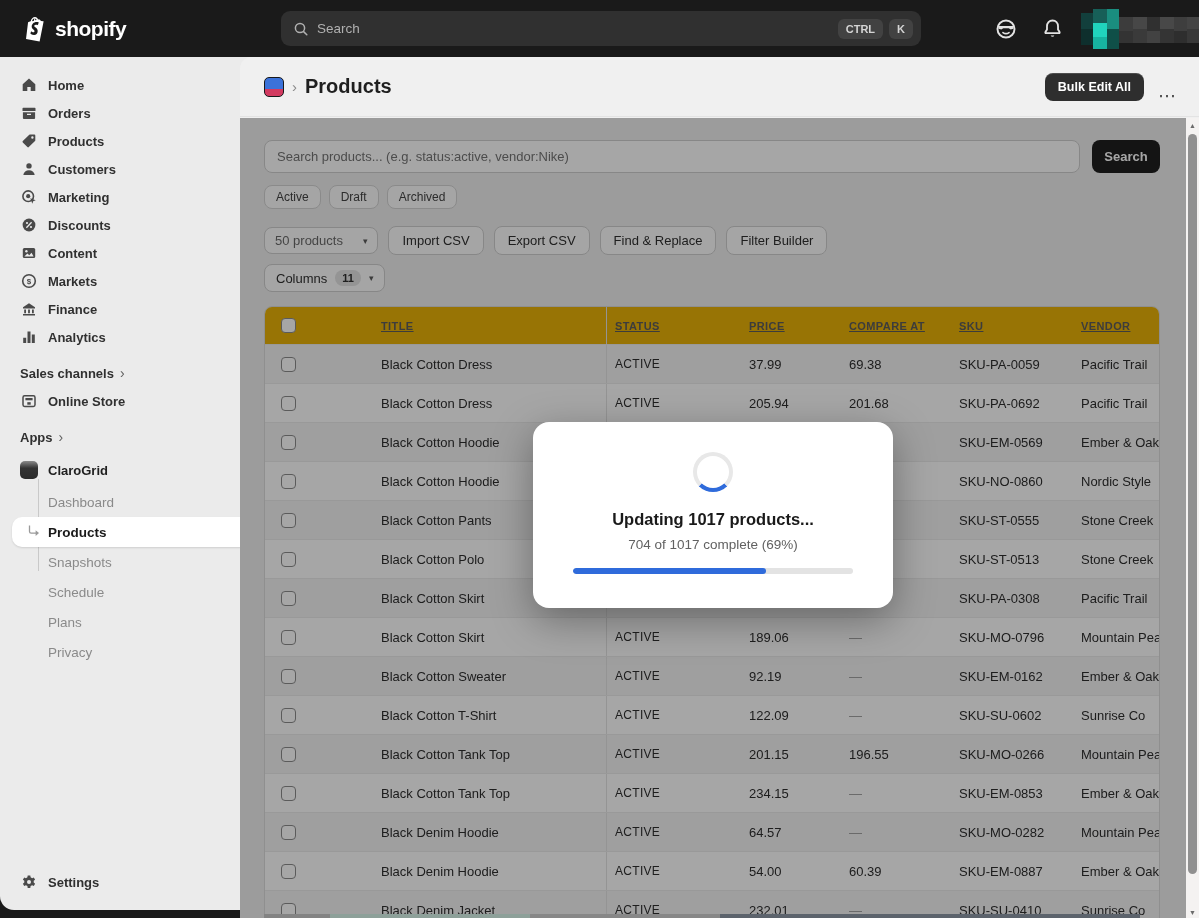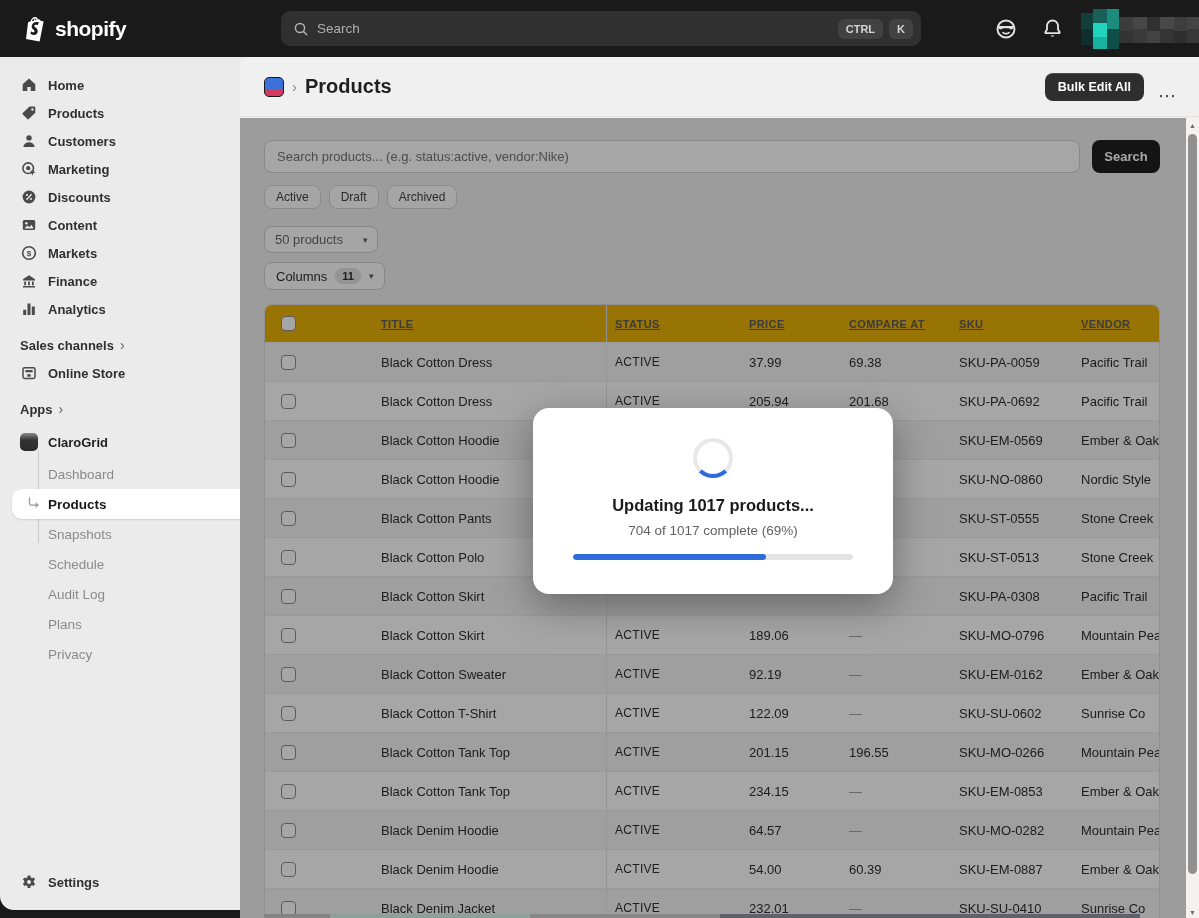--- a/index.html
+++ b/index.html
@@ -204,6 +204,14 @@
         <span>Home</span>
       </div>
 
+      <div class="nav-item">
+        <span class="nicon">
+          <svg width="16" height="16" viewBox="0 0 16 16">
+            <path fill="currentColor" d="M2.2 2.8h11.6a.7.7 0 0 1 .7.7V6H1.5V3.5a.7.7 0 0 1 .7-.7ZM1.9 7.2h12.2V13a1 1 0 0 1-1 1H2.9a1 1 0 0 1-1-1Zm4.1 1.5V10h4V8.7Z"></path>
+          </svg>
+        </span>
+        <span>Orders</span>
+      </div>
 
       <div class="nav-item">
         <span class="nicon">

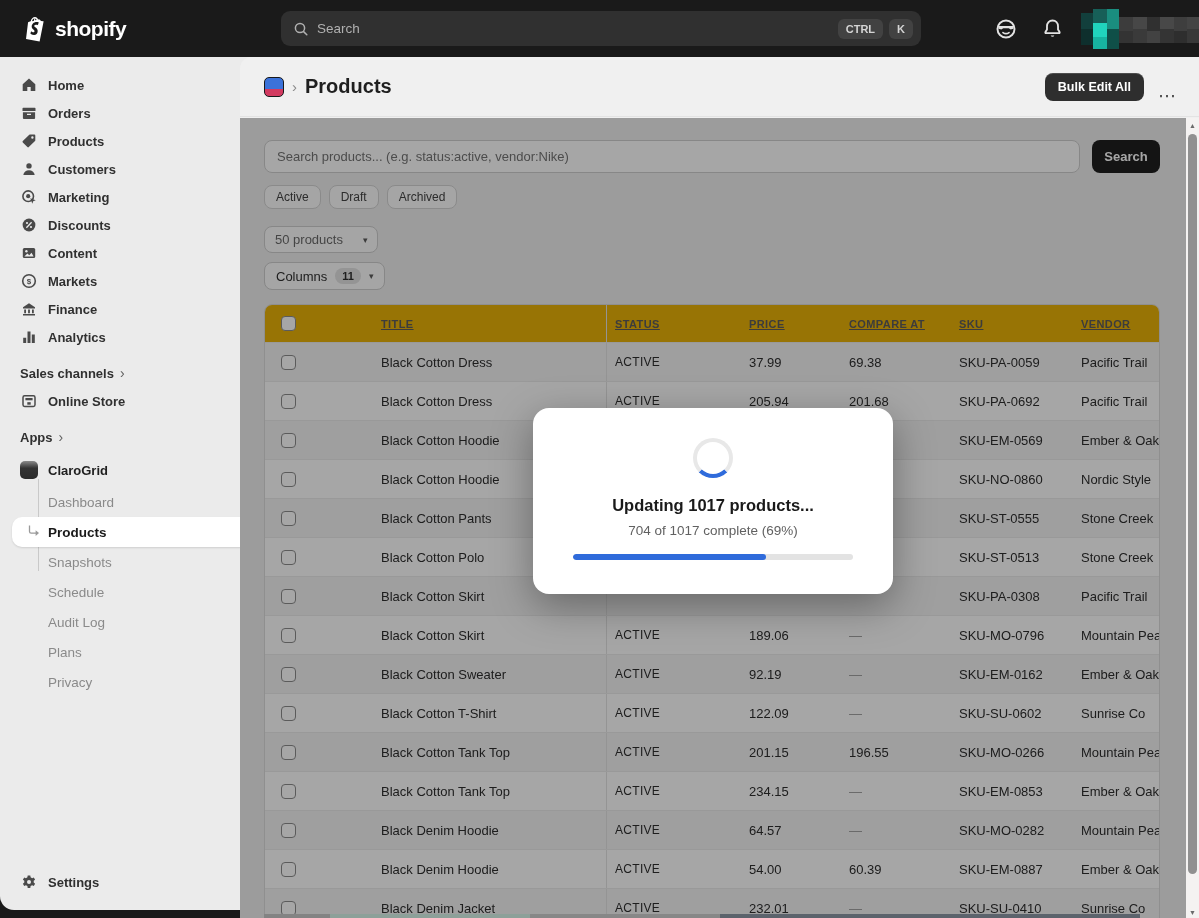--- a/index.html
+++ b/index.html
@@ -401,6 +401,13 @@
           <span>50 products</span>
           <span class="small-chev">▾</span>
         </span>
+        <span style="display:flex;gap:10px">
+
+        <button class="tool-btn">Import CSV</button>
+            <button class="tool-btn">Export CSV</button>
+            <button class="tool-btn">Find &amp; Replace</button>
+            <button class="tool-btn">Filter Builder</button>
+          </span>
       </div>
       <div class="columns-row">
         <span class="columns-btn">

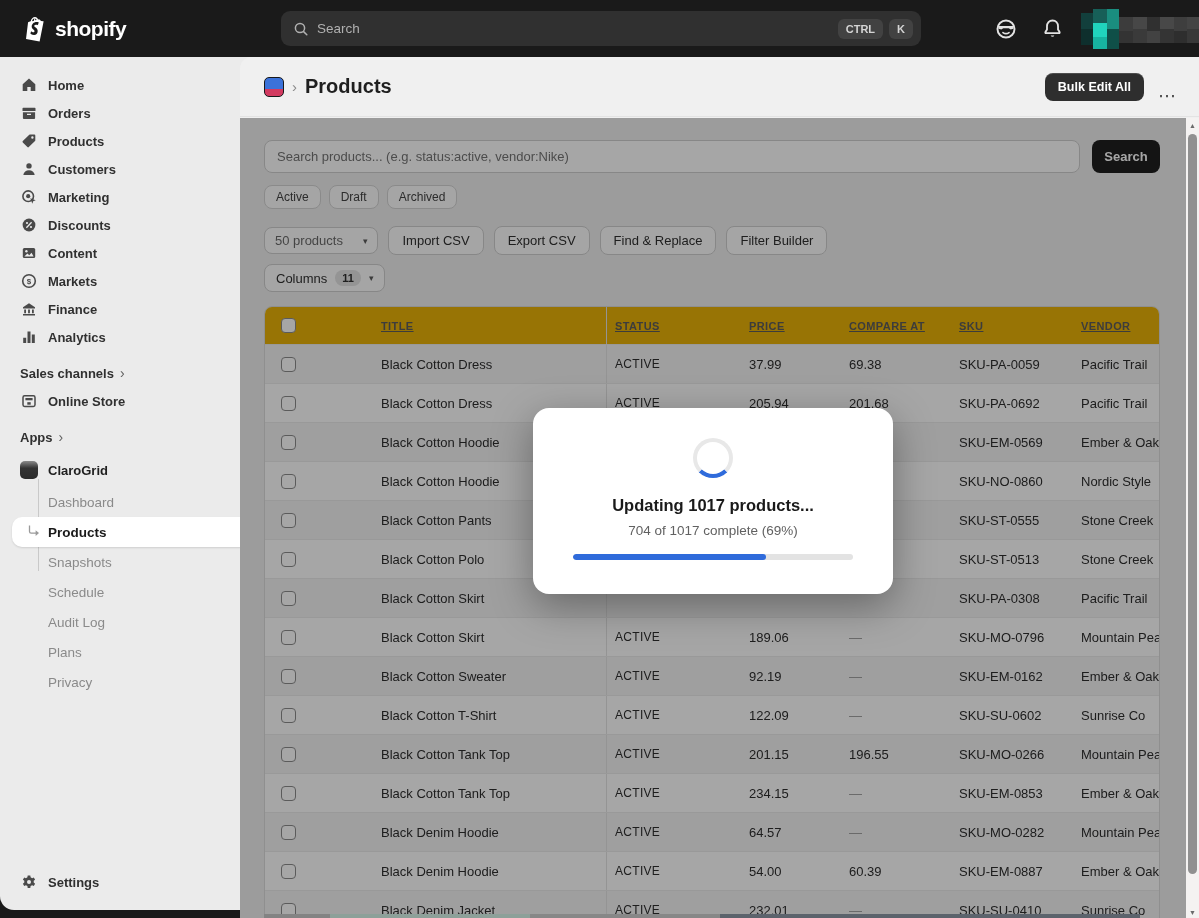--- a/index.html
+++ b/index.html
@@ -113,7 +113,7 @@
   
   .overlay { position:absolute; left:0; top:61px; width:946px; height:800px;
     background:rgba(0,0,0,0.35); z-index:10; }
-  .modal { position:absolute; left:293px; top:351px; width:360px; height:186px; background:#fff;
+  .modal { position:absolute; left:293px; top:365px; width:360px; height:186px; background:#fff;
     border-radius:16px; box-shadow:0 12px 40px rgba(0,0,0,0.35); z-index:20;
     display:flex; flex-direction:column; align-items:center; }
   .spinner { margin-top:30px; width:40px; height:40px; border-radius:50%;

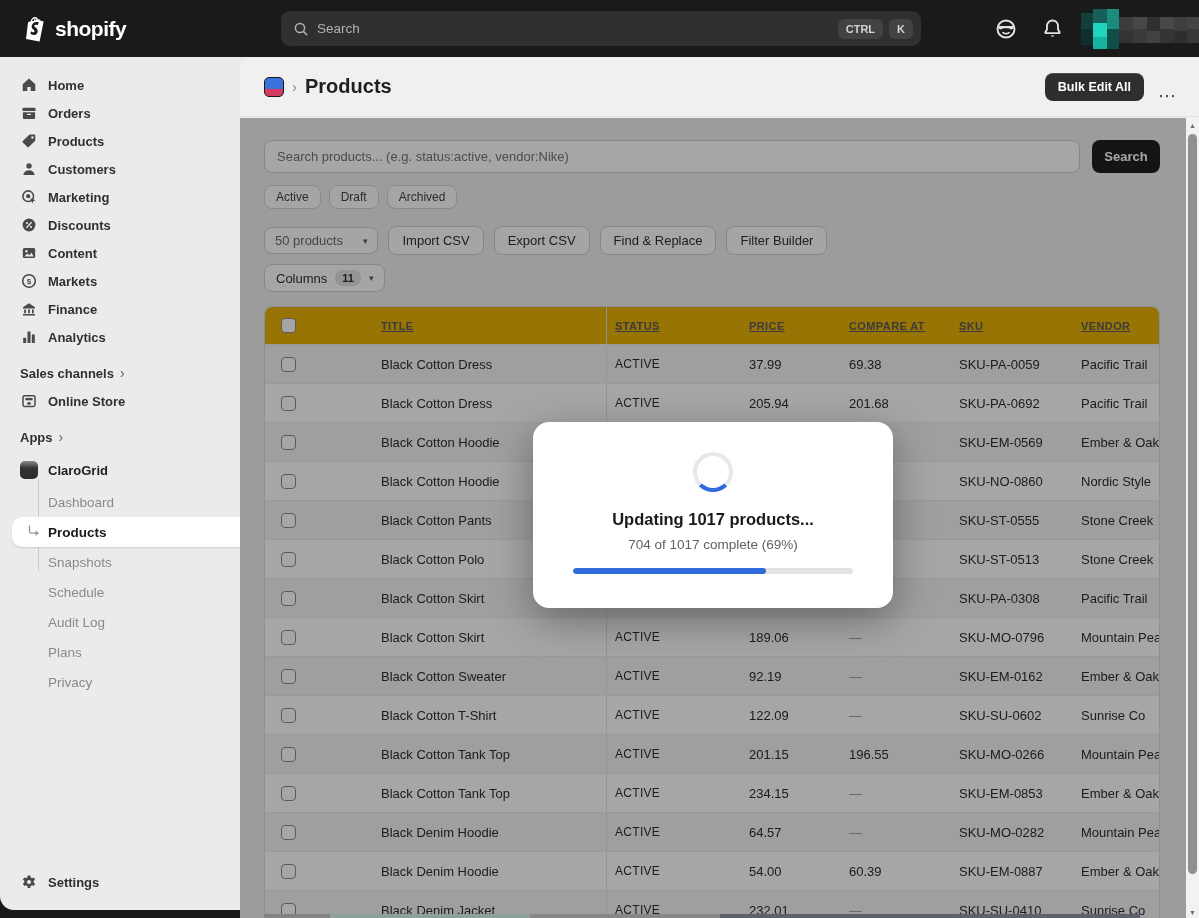--- a/index.html
+++ b/index.html
@@ -345,10 +345,6 @@
         <span>Schedule</span>
       </div>
 
-      <div class="sub-item">
-
-        <span>Audit Log</span>
-      </div>
 
       <div class="sub-item">
 

